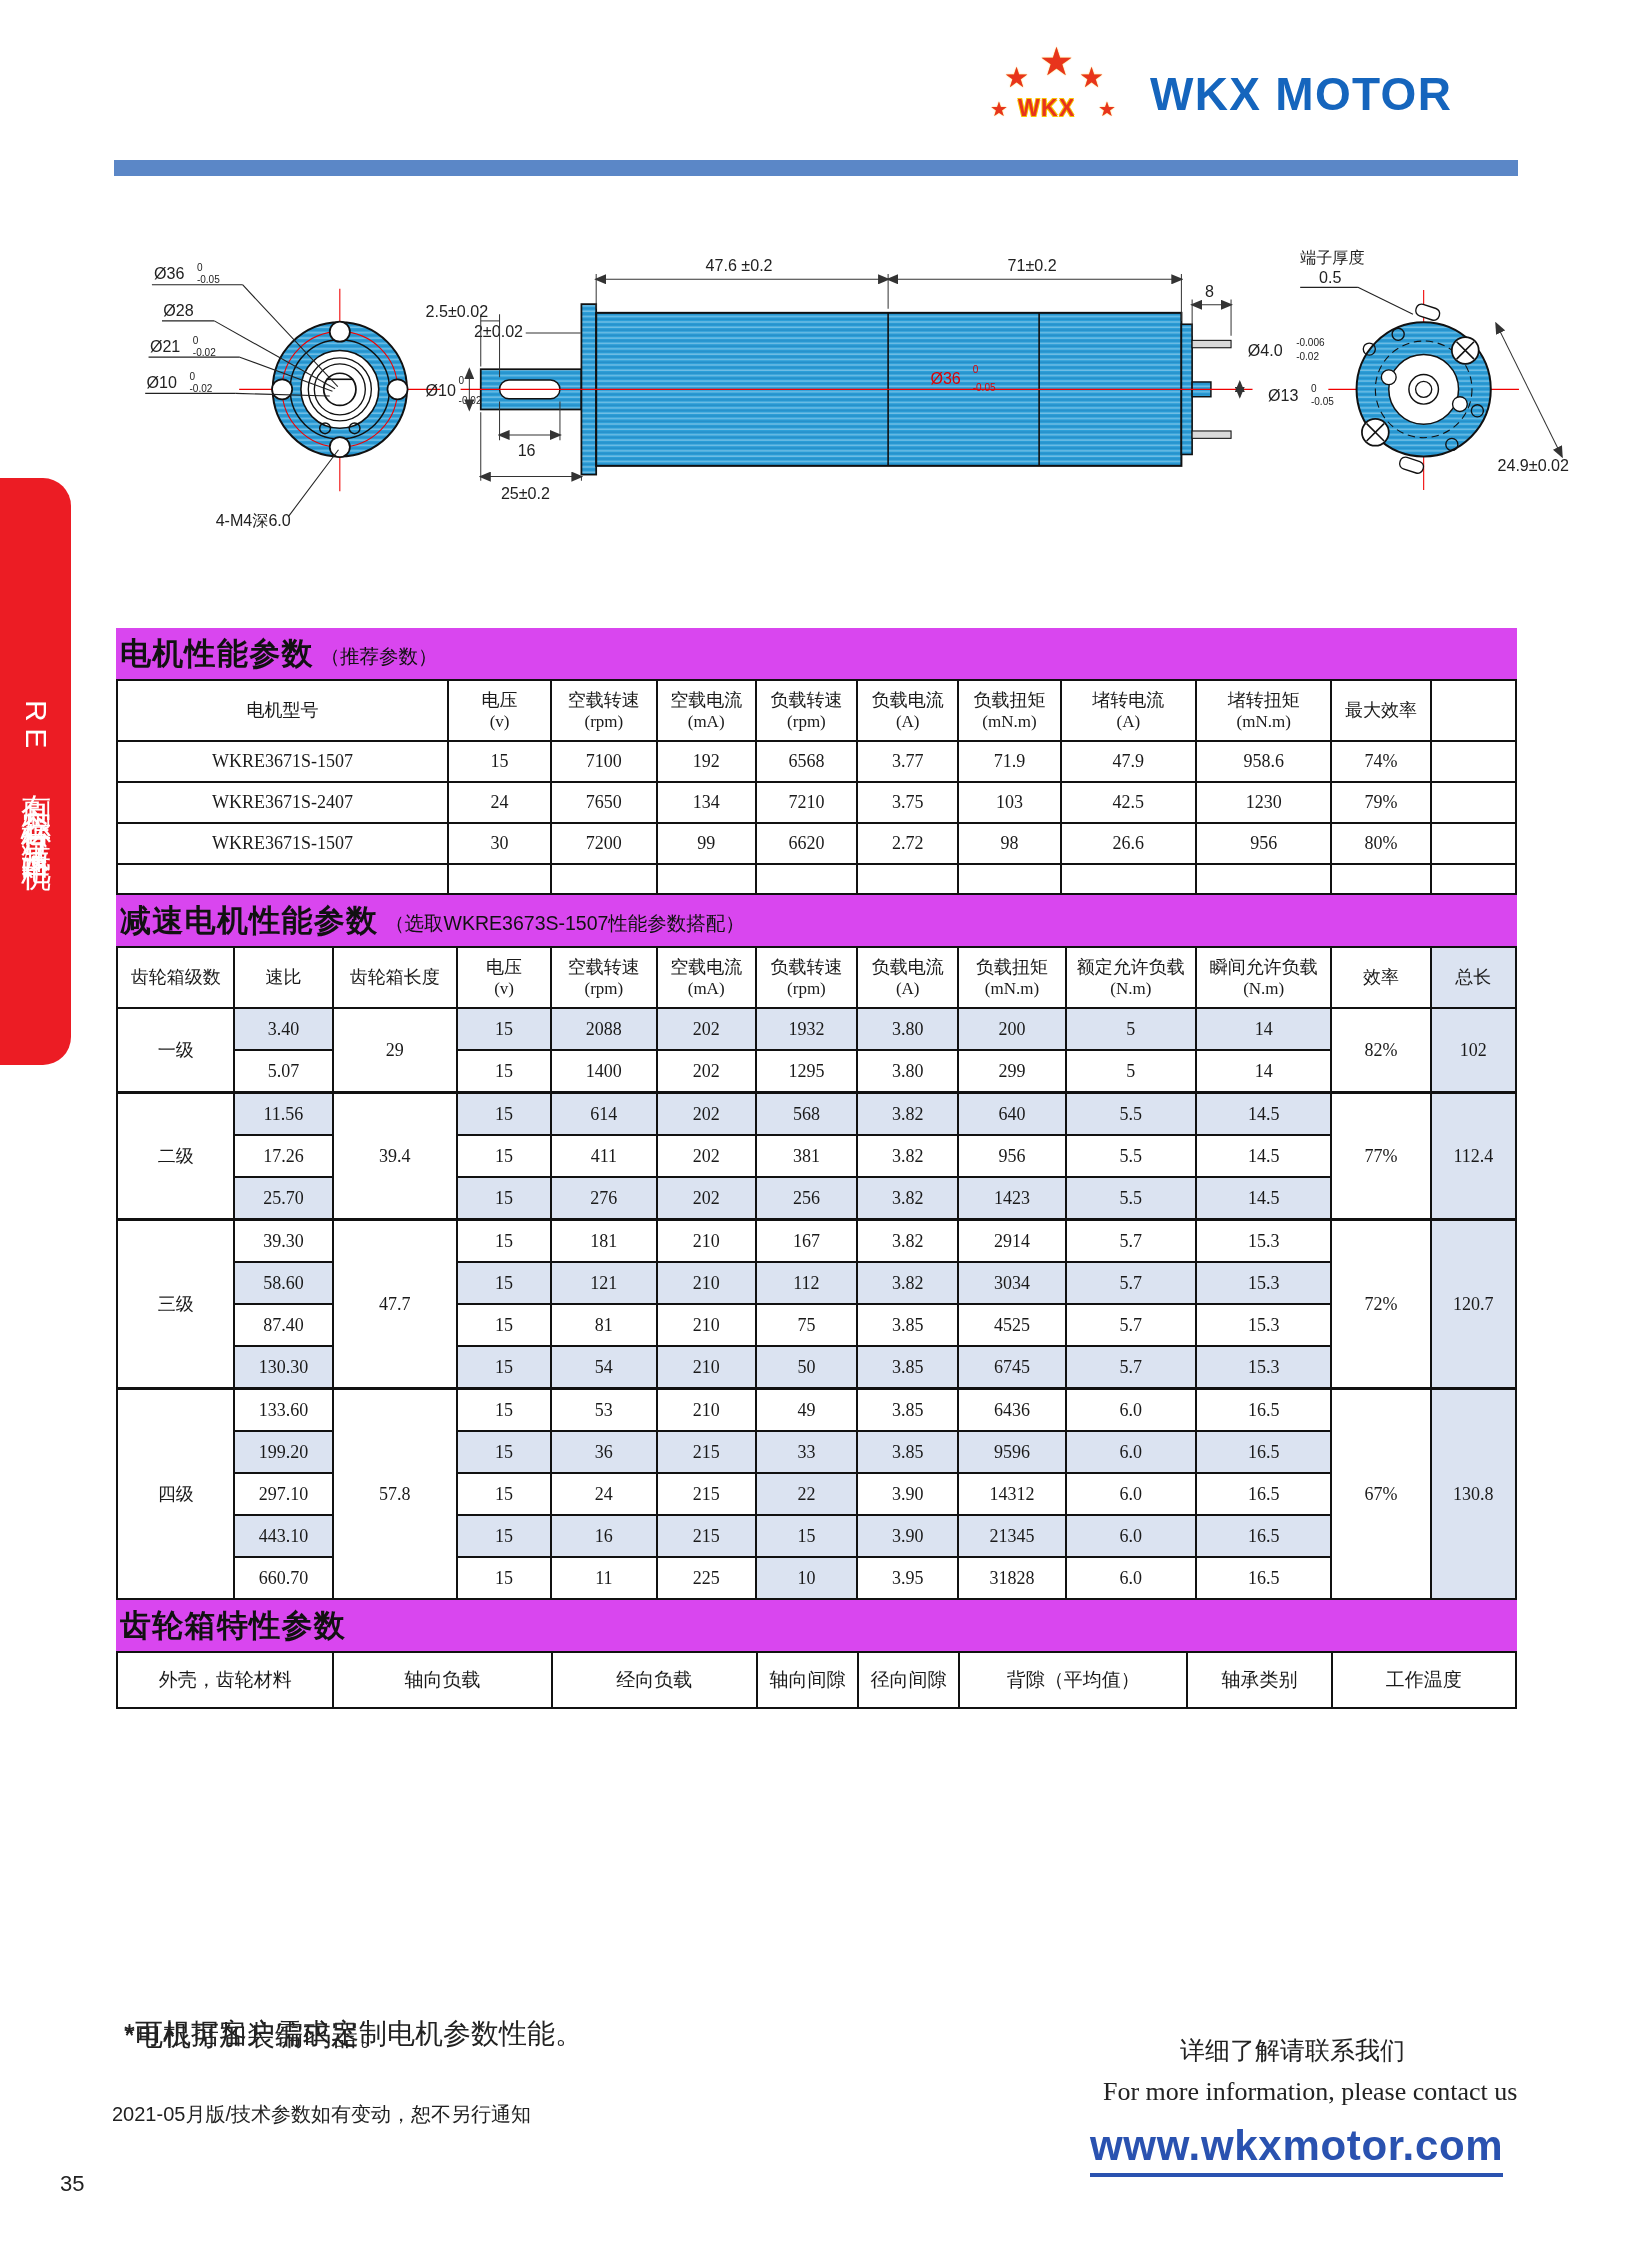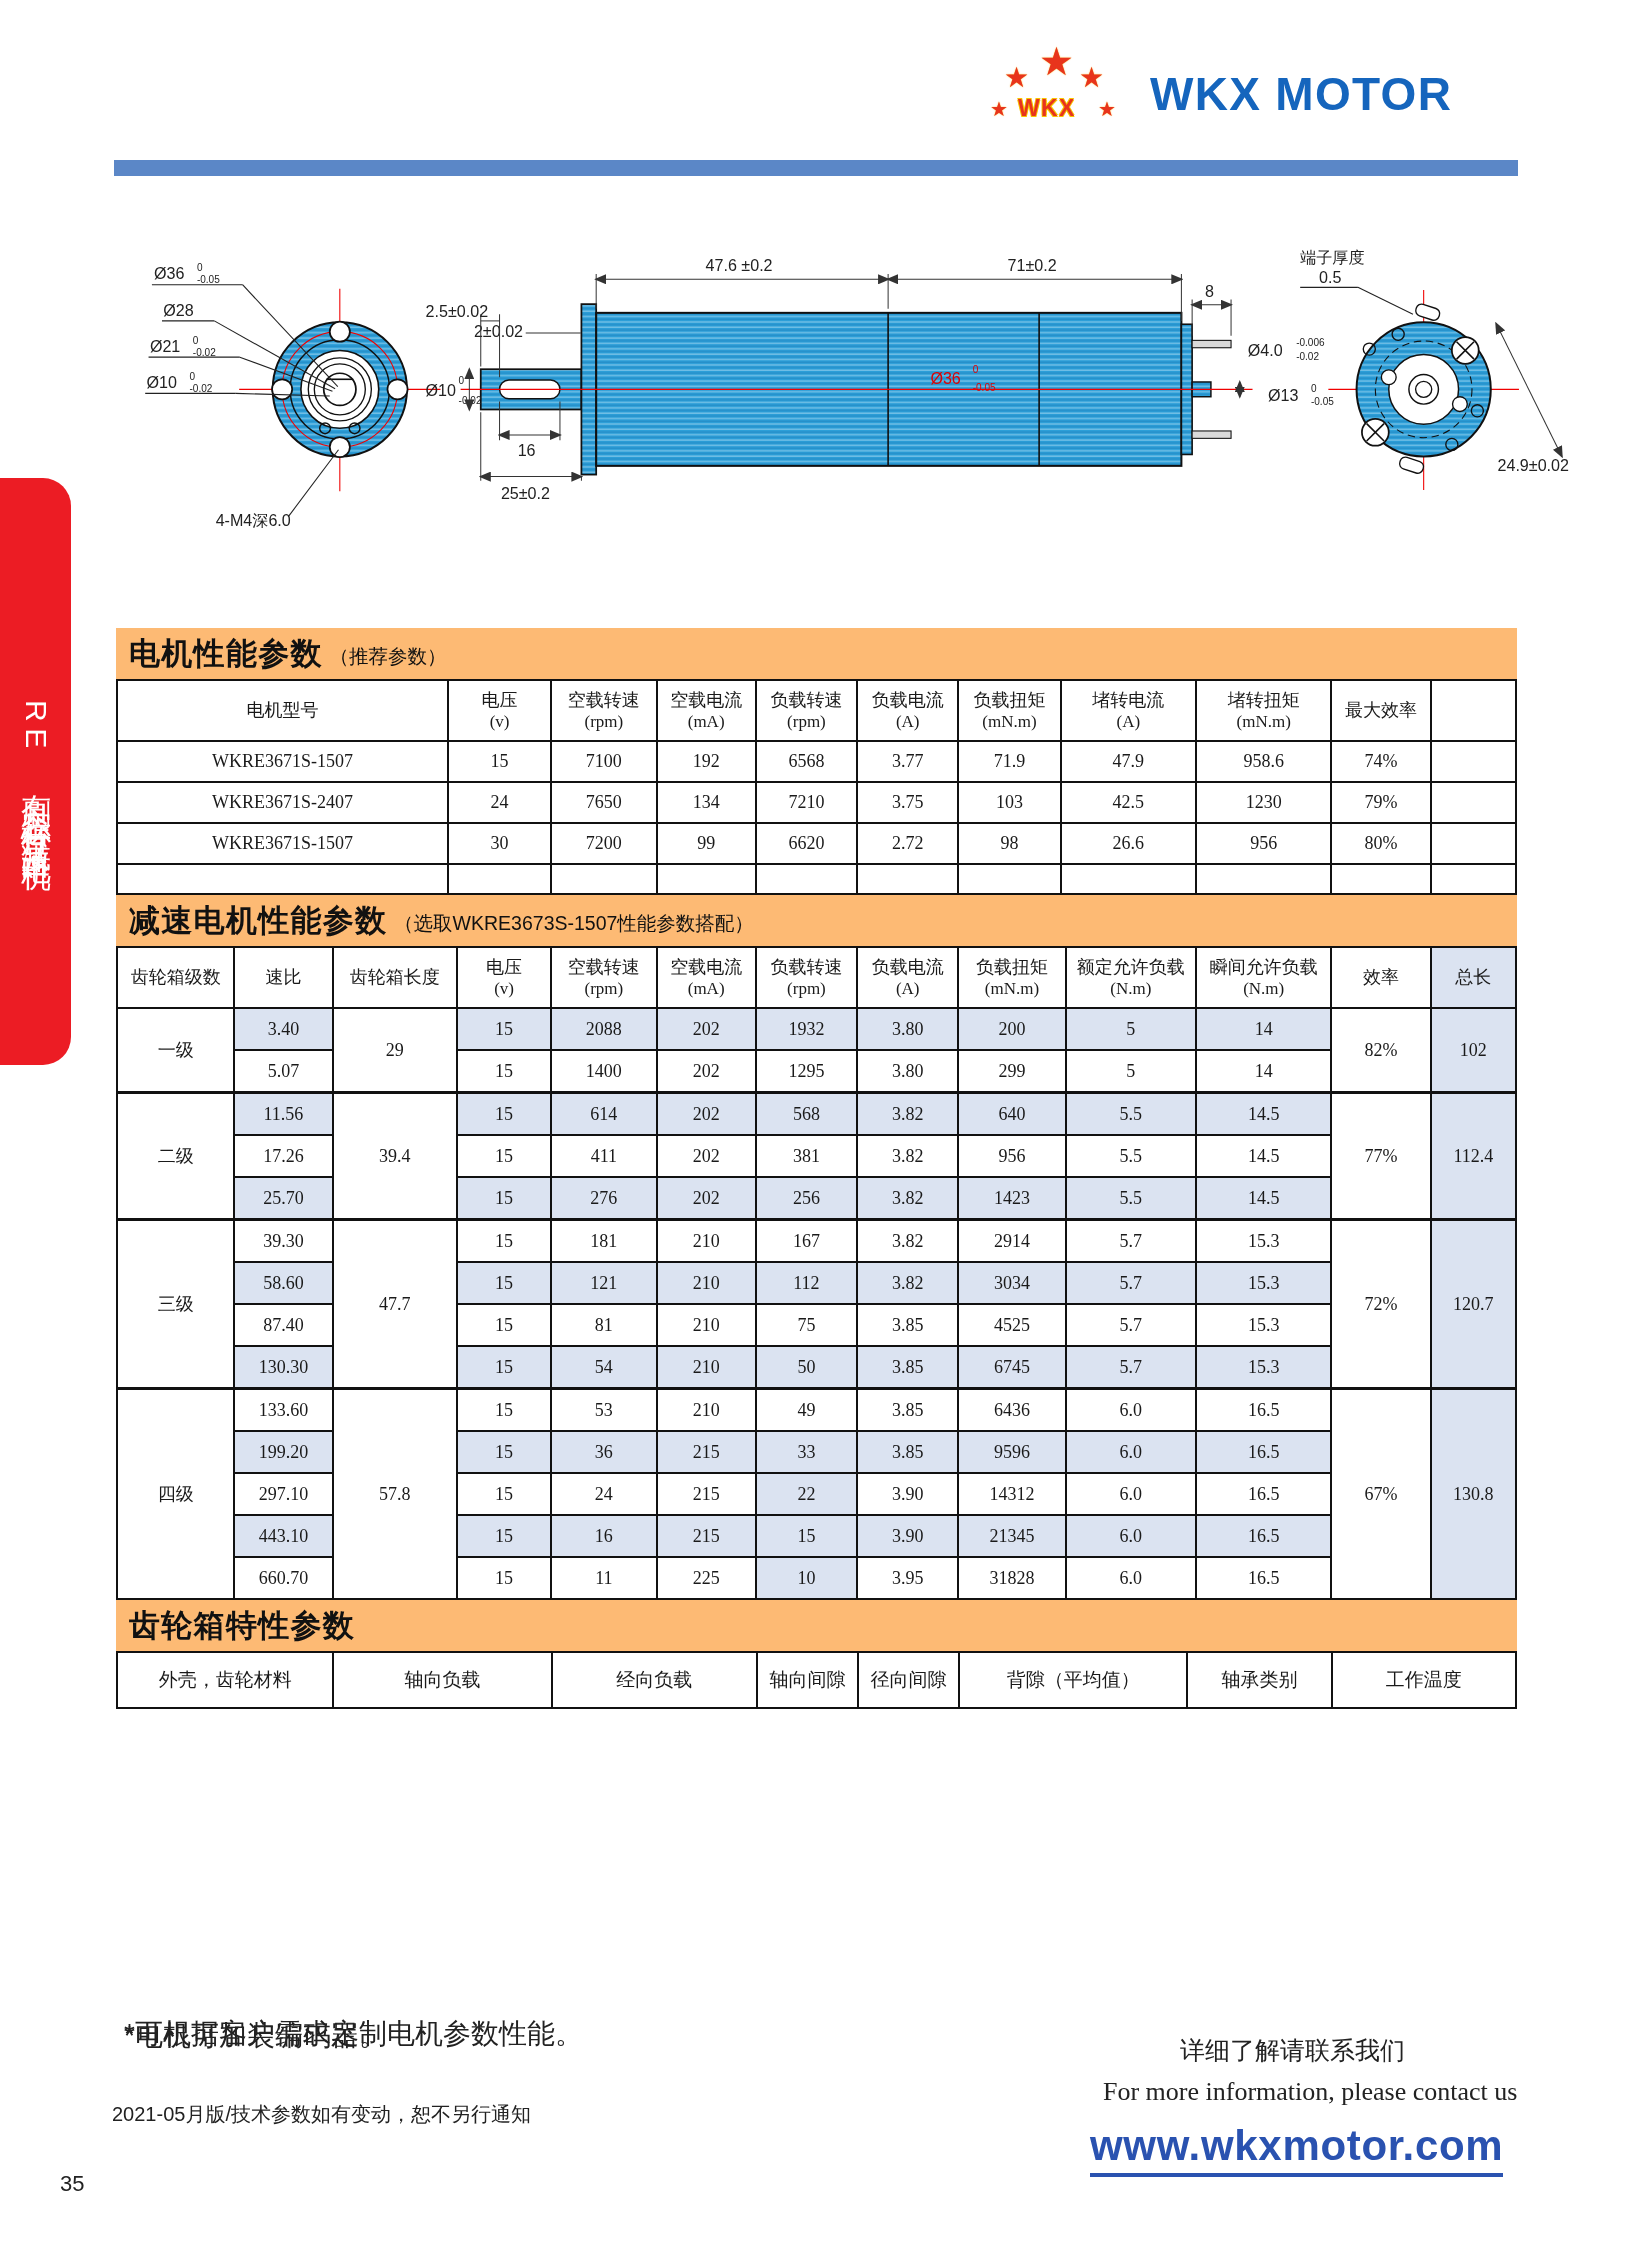--- a/index.html
+++ b/index.html
@@ -36,7 +36,7 @@
 
   
   .t-zone{position:absolute;left:116px;top:628px;width:1401px;}
-  .ttl{background:#fdba74;height:51px;display:flex;align-items:center;padding-left:13px;box-sizing:border-box;}
+  .ttl{background:#d946ef;height:51px;display:flex;align-items:center;padding-left:4px;box-sizing:border-box;}
   .ttl .big{font-size:31px;font-weight:900;color:#111;letter-spacing:1.3px;}
   .ttl .sub{font-size:19.5px;color:#111;margin-left:6.7px;padding-top:5.4px;}
   table{border-collapse:collapse;table-layout:fixed;width:1401px;

